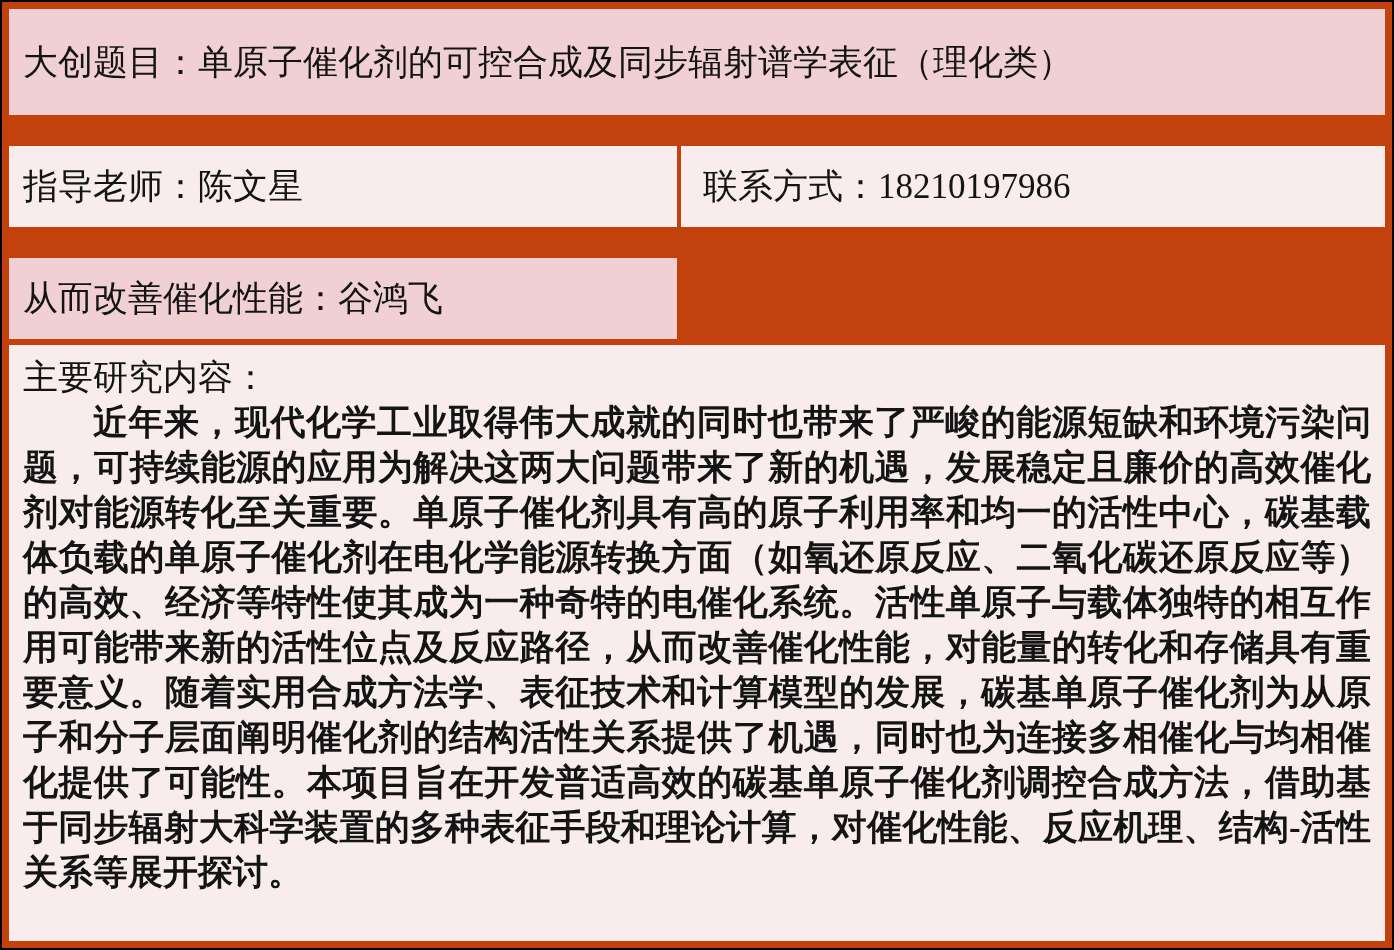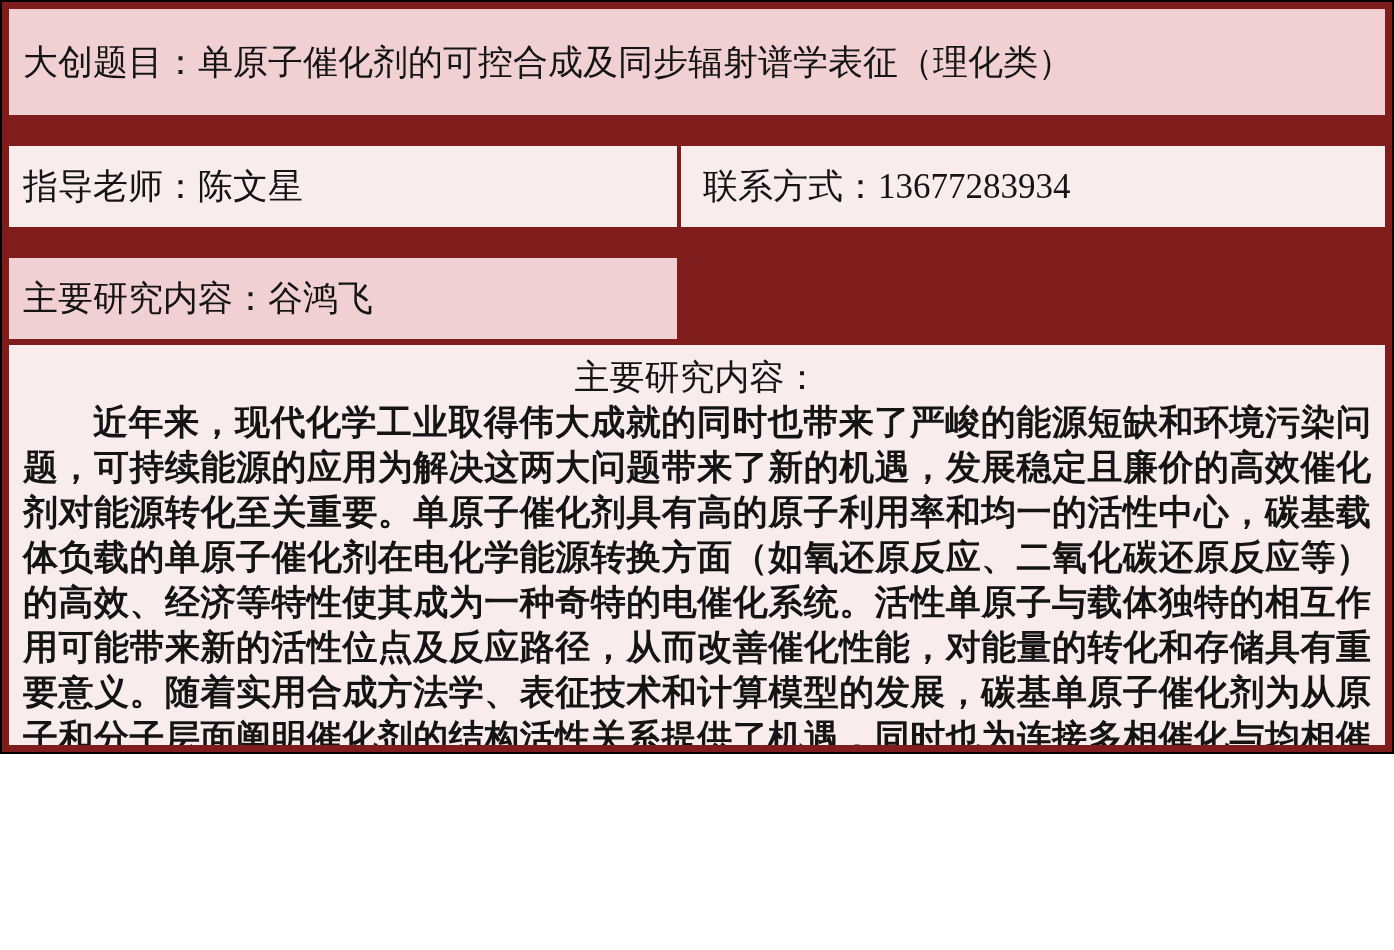--- a/index.html
+++ b/index.html
@@ -10,9 +10,9 @@
   .frame {
     box-sizing: border-box;
     width: 1394px;
-    height: 754px;
+    height: 950px;
     border: 2px solid #000000;
-    background: #7f1d1d;
+    background: #c2410c;
     padding: 7px;
     display: flex;
     flex-direction: column;

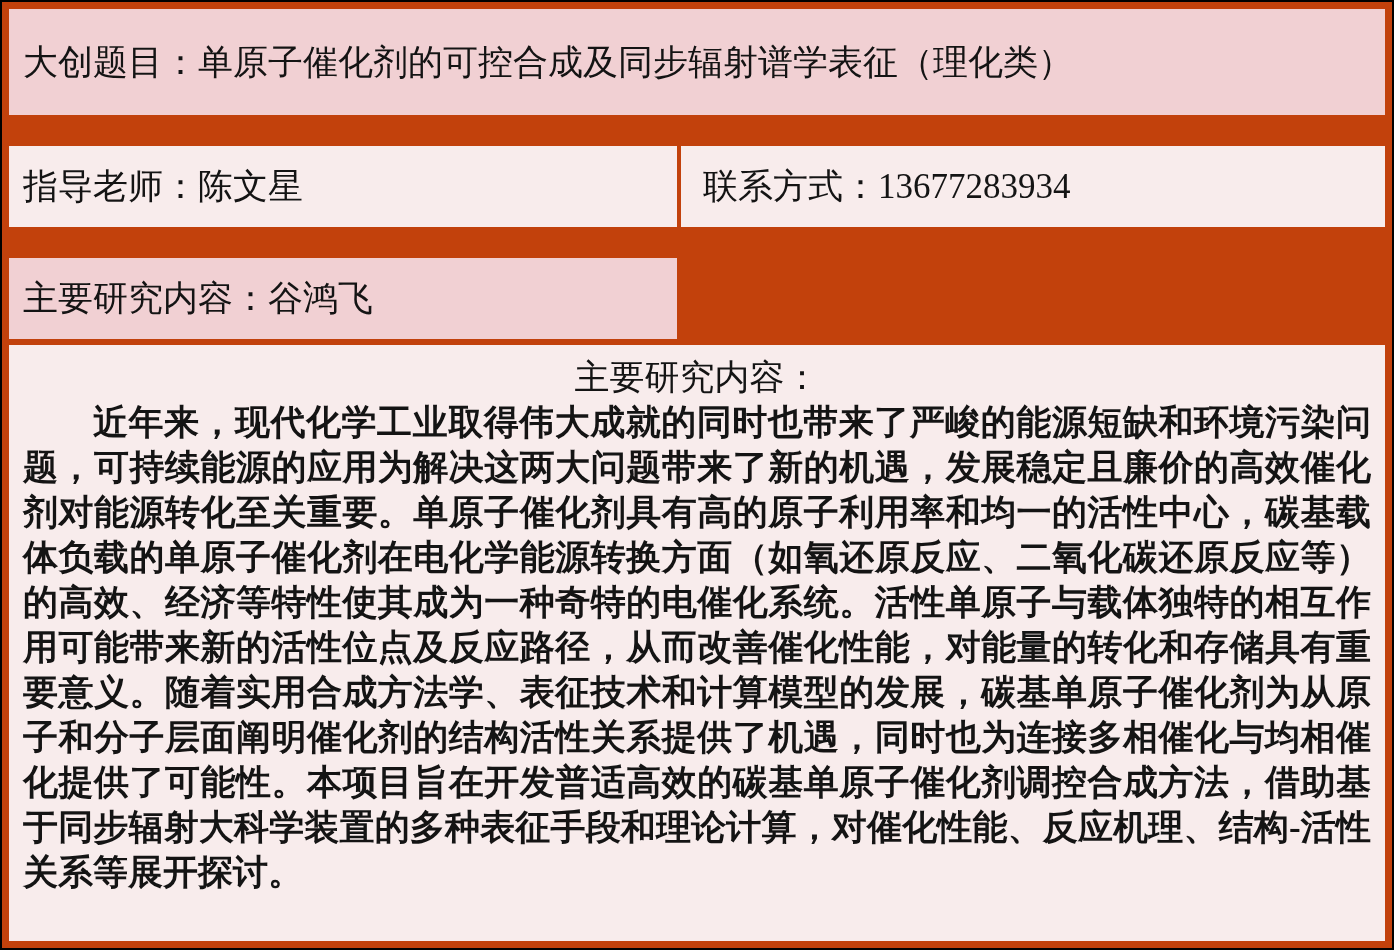--- a/index.html
+++ b/index.html
@@ -85,7 +85,7 @@
       <span>指导老师：陈文星</span>
     </div>
     <div class="cell cell-right bg-light">
-      <span>联系方式：13677283934</span>
+      <span>联系方式：18210197986</span>
     </div>
   </div>
 

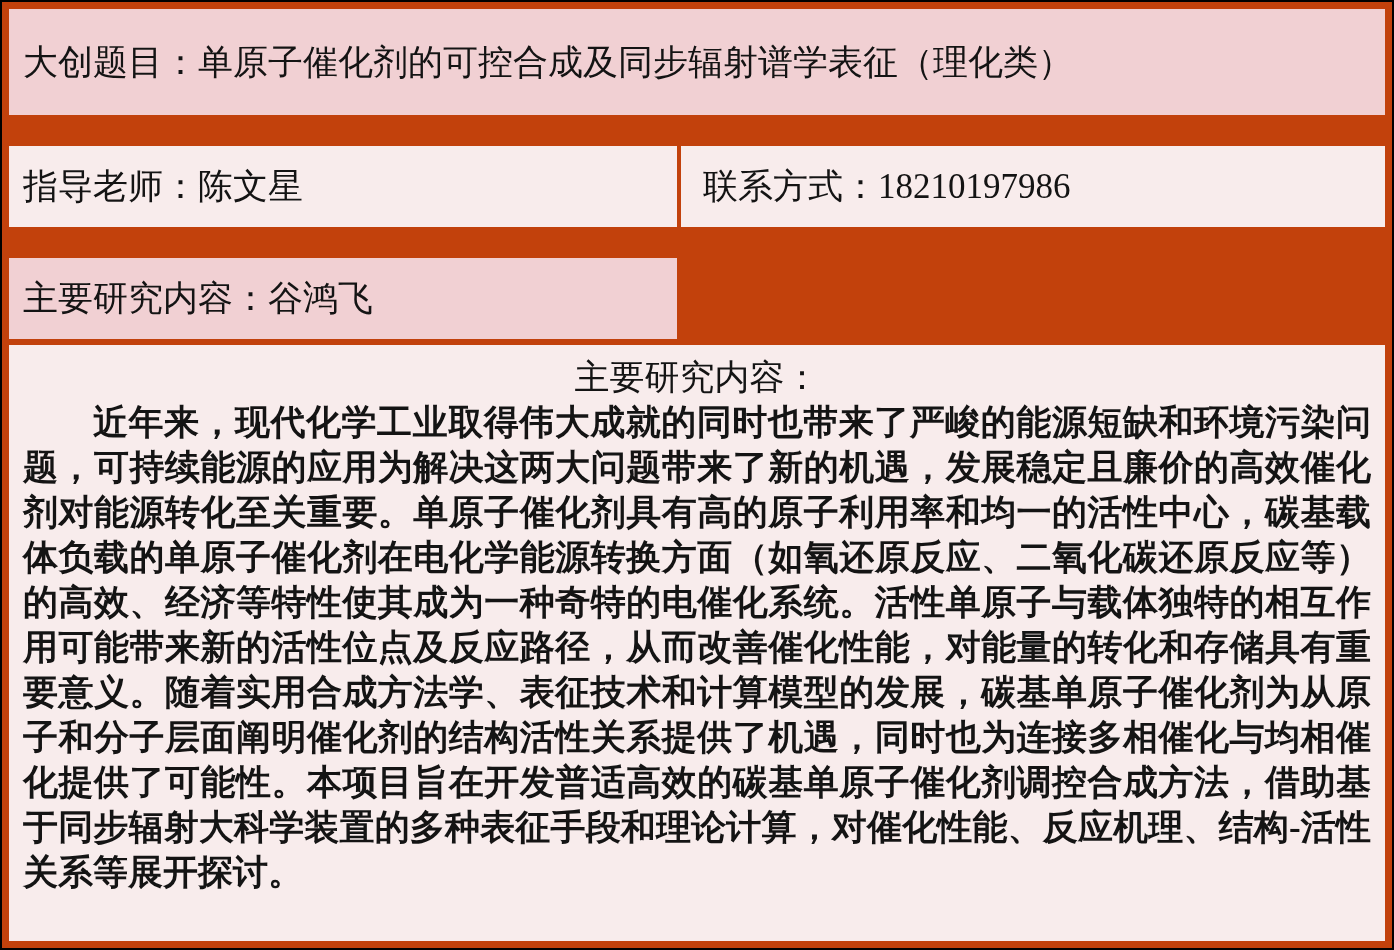--- a/index.html
+++ b/index.html
@@ -91,7 +91,7 @@
 
   <div class="row row-pair">
     <div class="cell cell-left bg-dark">
-      <span>主要研究内容：谷鸿飞</span>
+      <span>从而改善催化性能：谷鸿飞</span>
     </div>
   </div>
 

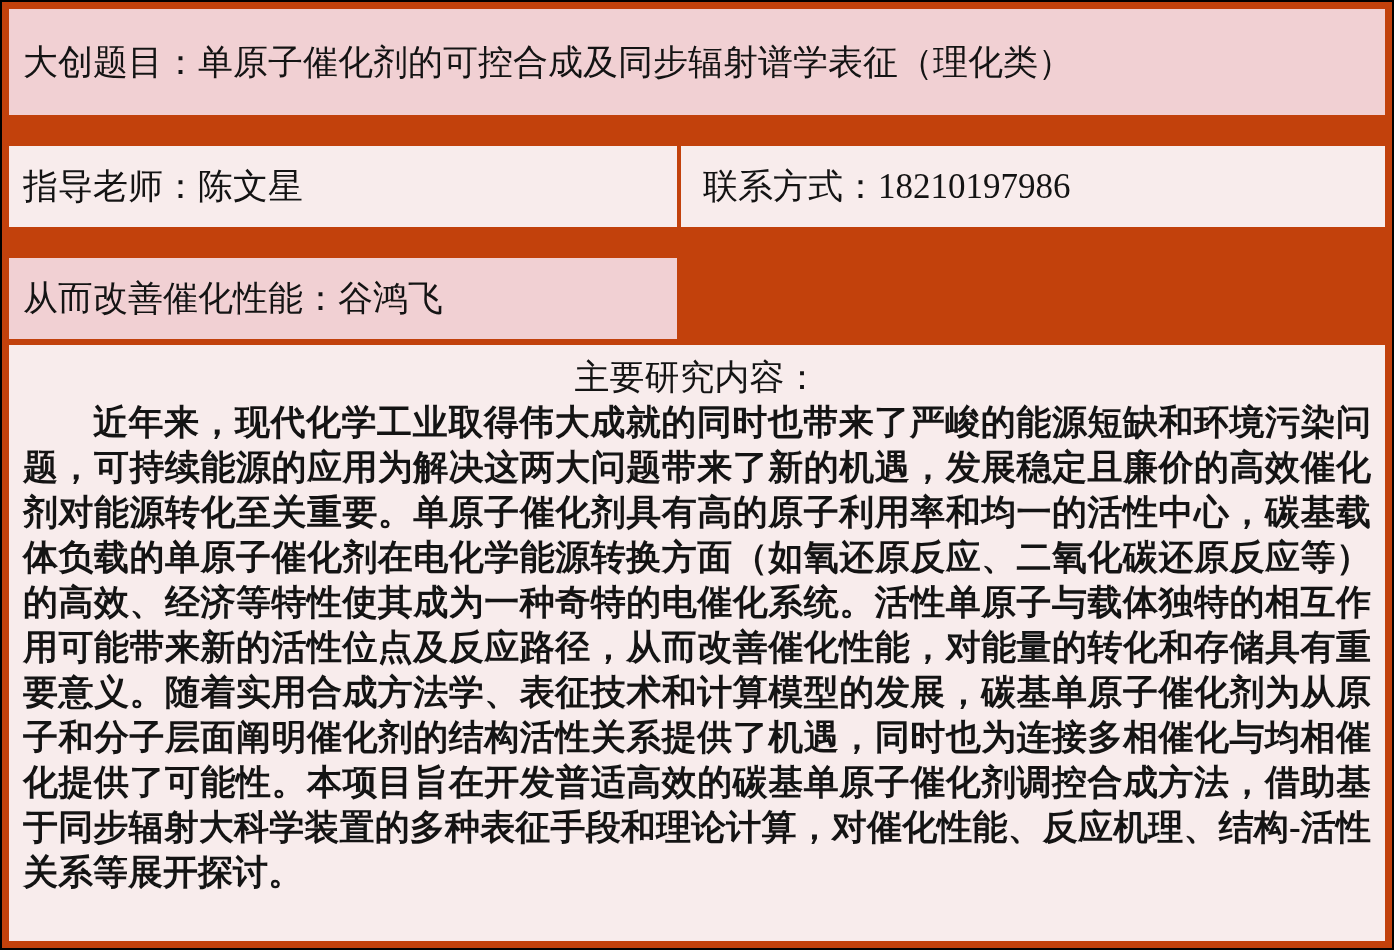--- a/index.html
+++ b/index.html
@@ -62,7 +62,6 @@
   }
   .content-heading {
     margin: 0;
-    text-align: center;
   }
   .content-paragraph {
     margin: 0;

